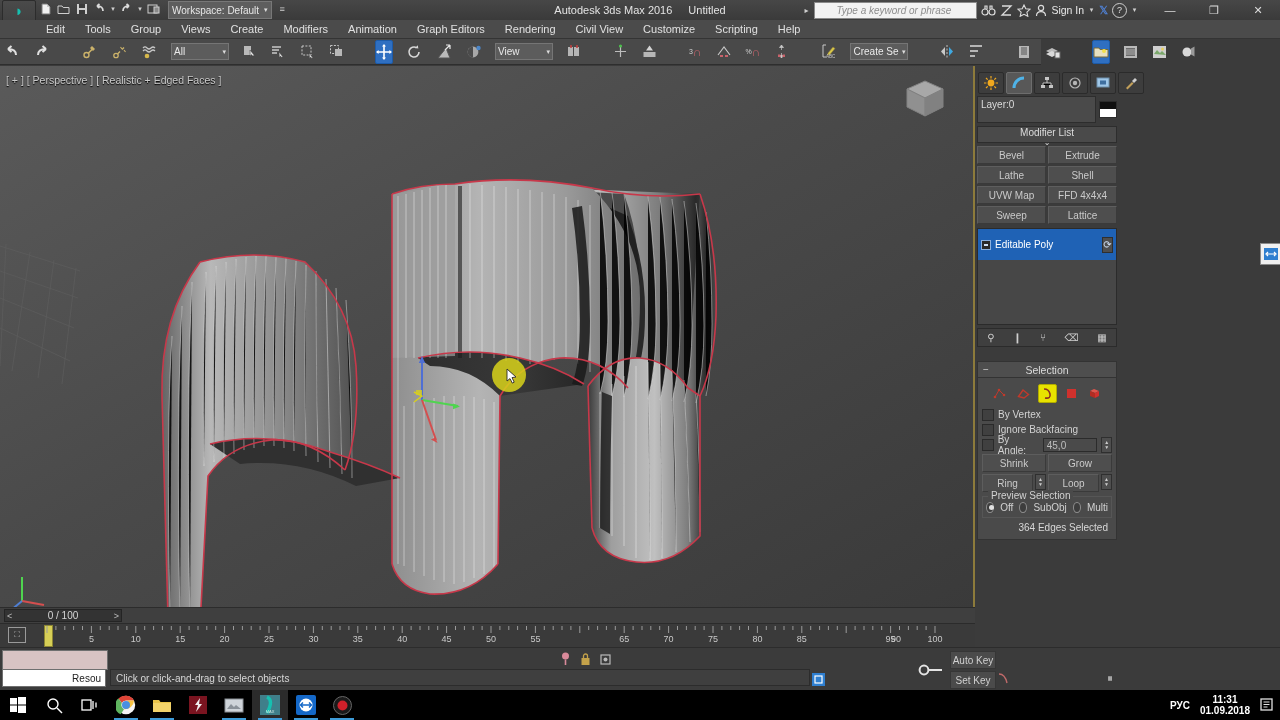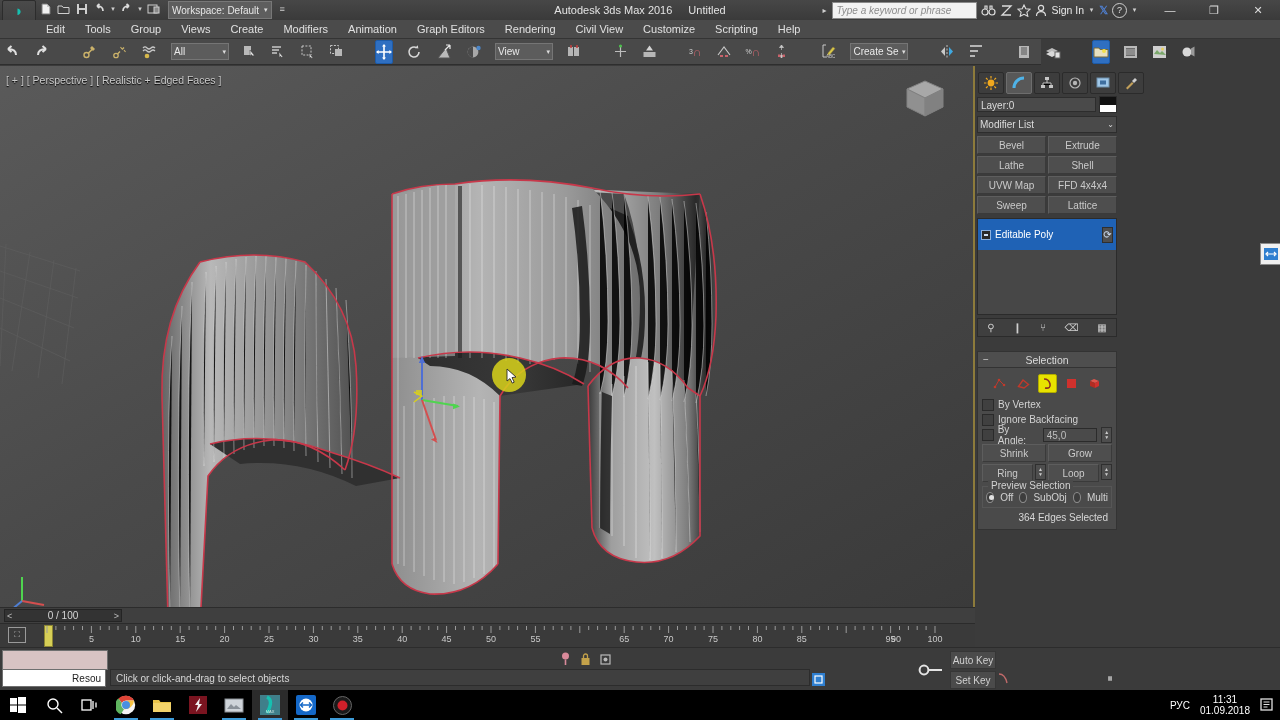--- a/index.html
+++ b/index.html
@@ -25,7 +25,7 @@
   .apptitle span{margin:0 8px;}
   .tright{position:absolute;right:142px;top:1px;height:18px;display:flex;align-items:center;gap:4px;}
   .searchbox{width:140px;height:15px;background:#f2f2f2;border:1px solid #8a8a8a;
-     color:#8d8d8d;font-style:italic;font-size:10px;line-height:15px;padding-left:3px;overflow:hidden;white-space:nowrap;}
+     color:#8d8d8d;font-style:italic;font-size:10px;line-height:15px;padding-left:21px;overflow:hidden;white-space:nowrap;}
   .tright .ti{color:#d8d8d8;font-size:11px;display:inline-flex;align-items:center;}
   .signin{color:#e8e8e8;font-size:10.5px;}
   .xicon{color:#4f7fd0;font-weight:bold;font-size:11px;}

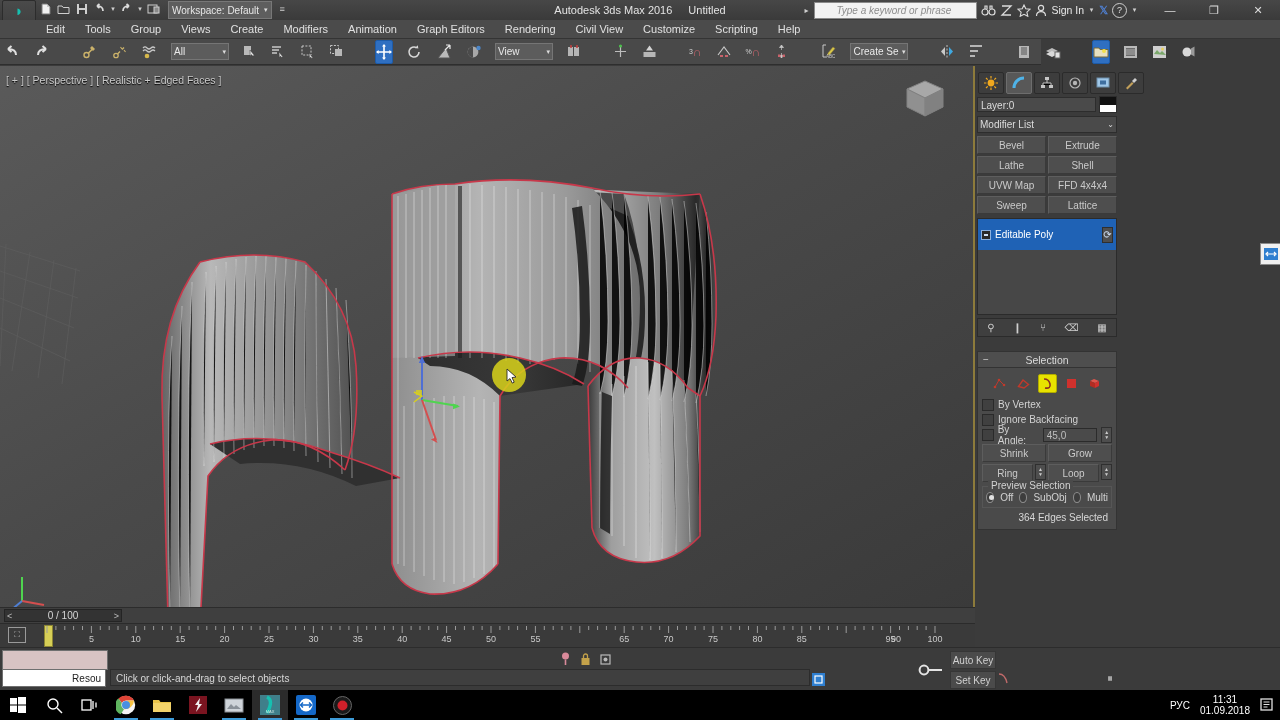--- a/index.html
+++ b/index.html
@@ -72,7 +72,7 @@
   .cp-left{position:absolute;left:2px;top:30px;width:140px;}
 
   .layerrow{display:flex;align-items:center;gap:3px;}
-  .layerfield{flex:1;height:15px;background:#4a4a4a;border:1px solid #2d2d2d;color:#dcdcdc;
+  .layerfield{flex:1;height:27px;background:#4a4a4a;border:1px solid #2d2d2d;color:#dcdcdc;
      font-size:10px;line-height:15px;padding-left:3px;box-sizing:border-box;}
   .colorchip{width:16px;height:15px;background:linear-gradient(to bottom,#111 0 50%,#fff 50% 100%);border:1px solid #2d2d2d;}
   .modcombo{margin-top:3px;height:17px;background:#4a4a4a;border:1px solid #2d2d2d;display:flex;

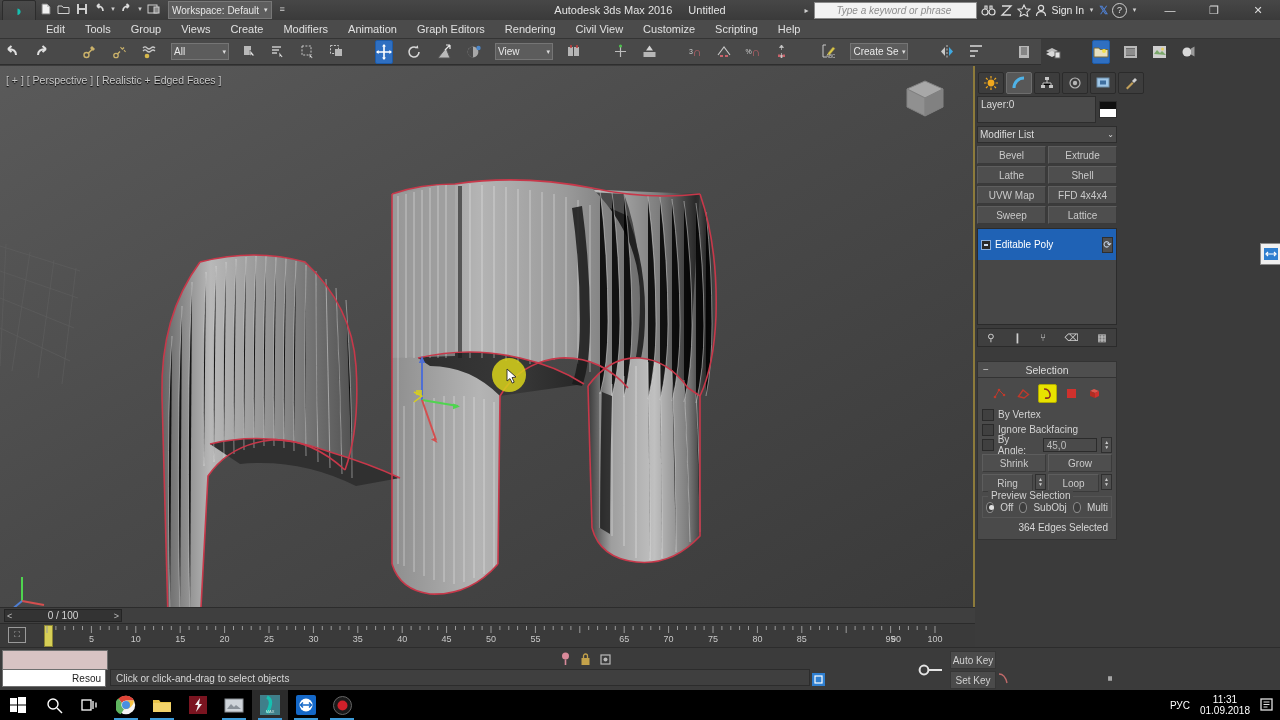--- a/index.html
+++ b/index.html
@@ -76,7 +76,7 @@
      font-size:10px;line-height:15px;padding-left:3px;box-sizing:border-box;}
   .colorchip{width:16px;height:15px;background:linear-gradient(to bottom,#111 0 50%,#fff 50% 100%);border:1px solid #2d2d2d;}
   .modcombo{margin-top:3px;height:17px;background:#4a4a4a;border:1px solid #2d2d2d;display:flex;
-     align-items:center;justify-content:space-between;color:#dcdcdc;font-size:10px;padding:0 2px;box-sizing:border-box;}
+     align-items:center;justify-content:space-between;color:#dcdcdc;font-size:10px;padding:0 2px;box-sizing:border-box;flex-direction:column;}
   .modcombo .ca{font-size:8px;}
   .modbtns{margin-top:3px;display:grid;grid-template-columns:1fr 1fr;gap:2px;}
   .mbtn{height:16px;background:#4e4e4e;border:1px solid #3a3a3a;border-top-color:#5e5e5e;border-left-color:#5e5e5e;

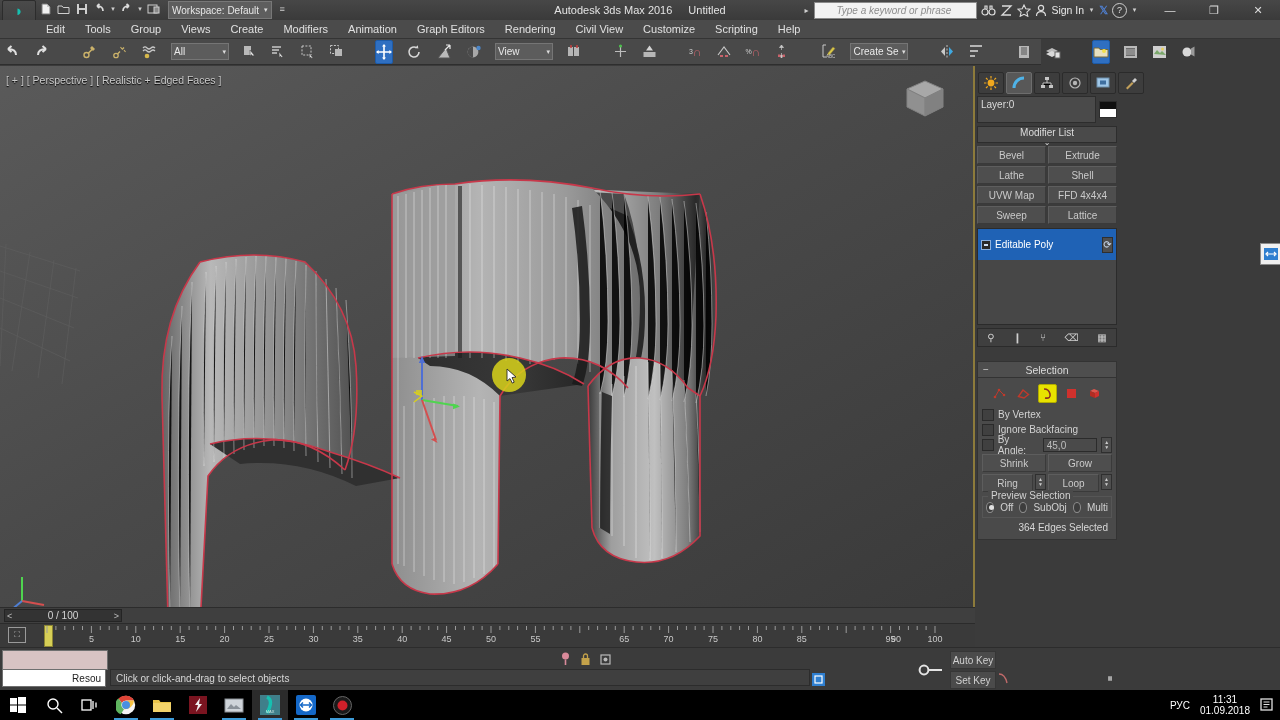--- a/index.html
+++ b/index.html
@@ -142,7 +142,7 @@
   .tk{width:36px;height:30px;display:flex;align-items:center;justify-content:center;position:relative;}
   .tk.active{background:#2b2b2b;}
   .tk .under{position:absolute;bottom:0;left:6px;right:6px;height:2px;background:#3d9bd8;}
-  .tray{position:absolute;right:4px;top:0;height:30px;display:flex;align-items:center;gap:10px;color:#fff;font-size:10px;}
+  .tray{position:absolute;right:4px;top:0;height:30px;display:flex;align-items:center;gap:10px;color:#fff;font-size:10px;font-weight:bold;}
   .clock{text-align:center;line-height:11px;color:#fff;font-size:10px;}
   .lang{color:#fff;font-size:10px;}
   svg{display:block;}

